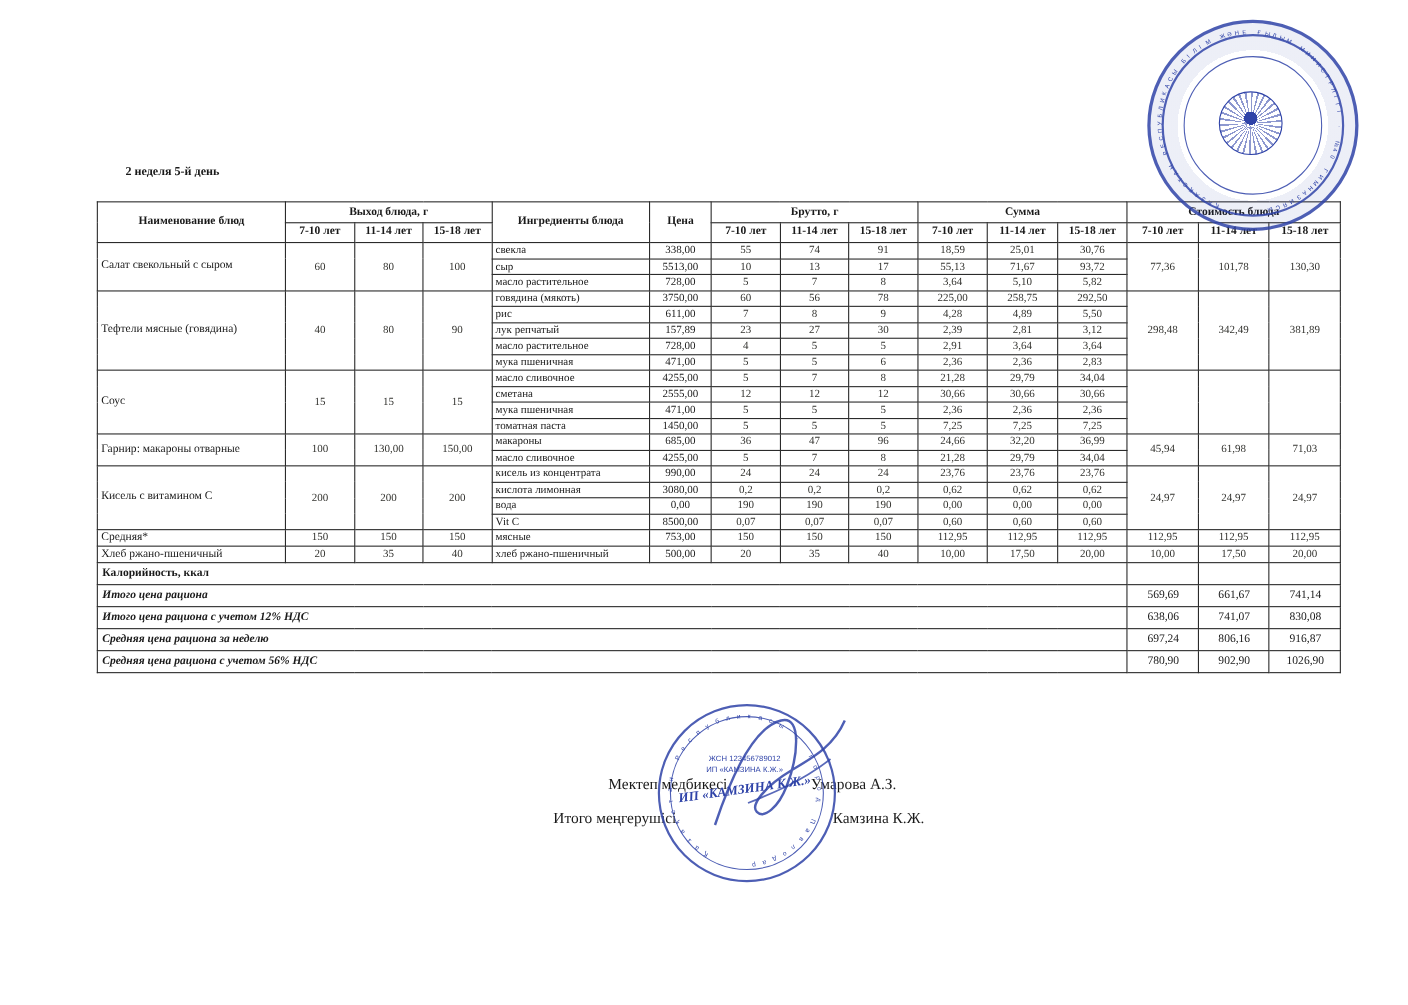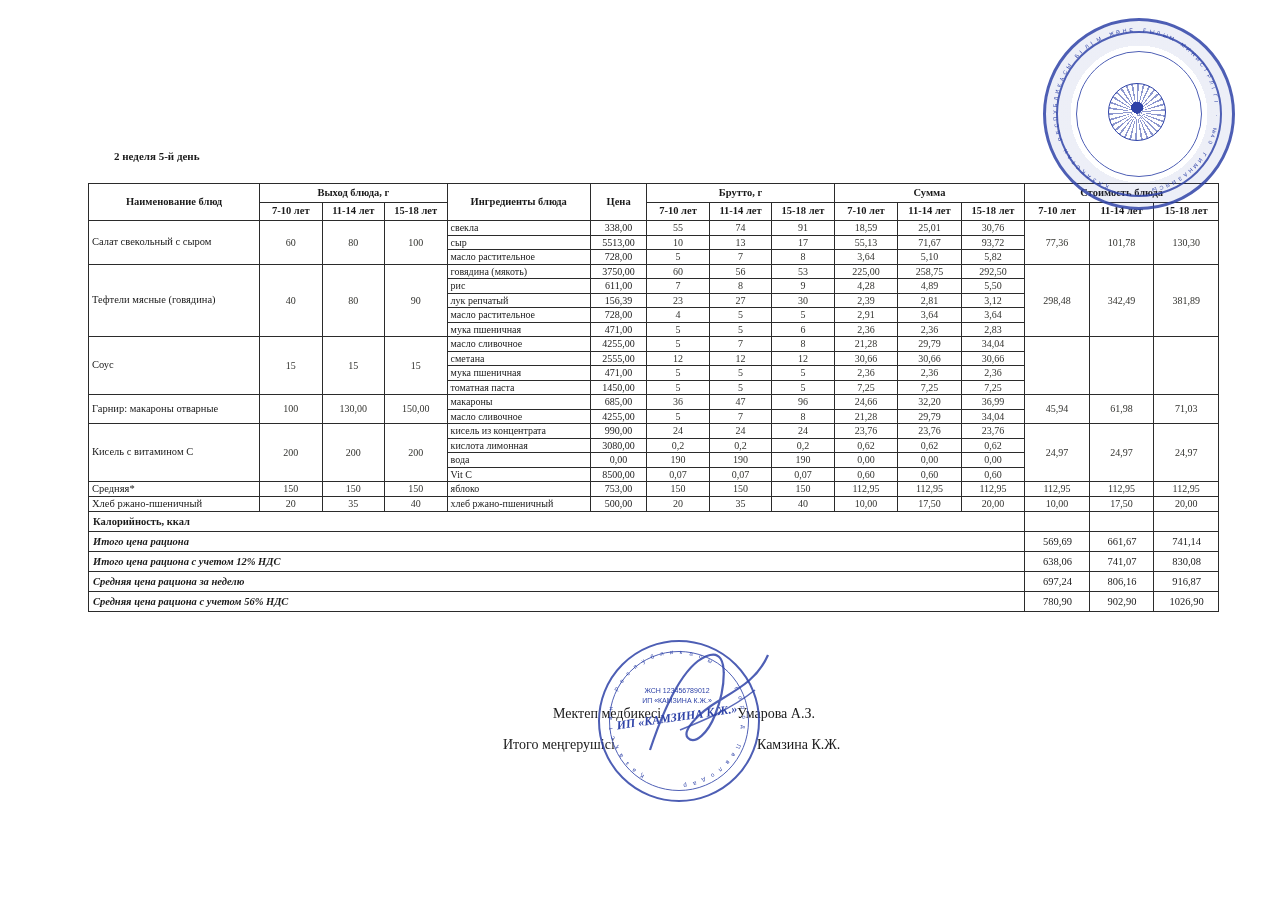--- a/index.html
+++ b/index.html
@@ -319,7 +319,7 @@
             <td class="price">3750,00</td>
             <td class="num">60</td>
             <td class="num">56</td>
-            <td class="num">53</td>
+            <td class="num">78</td>
             <td class="num">225,00</td>
             <td class="num">258,75</td>
             <td class="num">292,50</td>

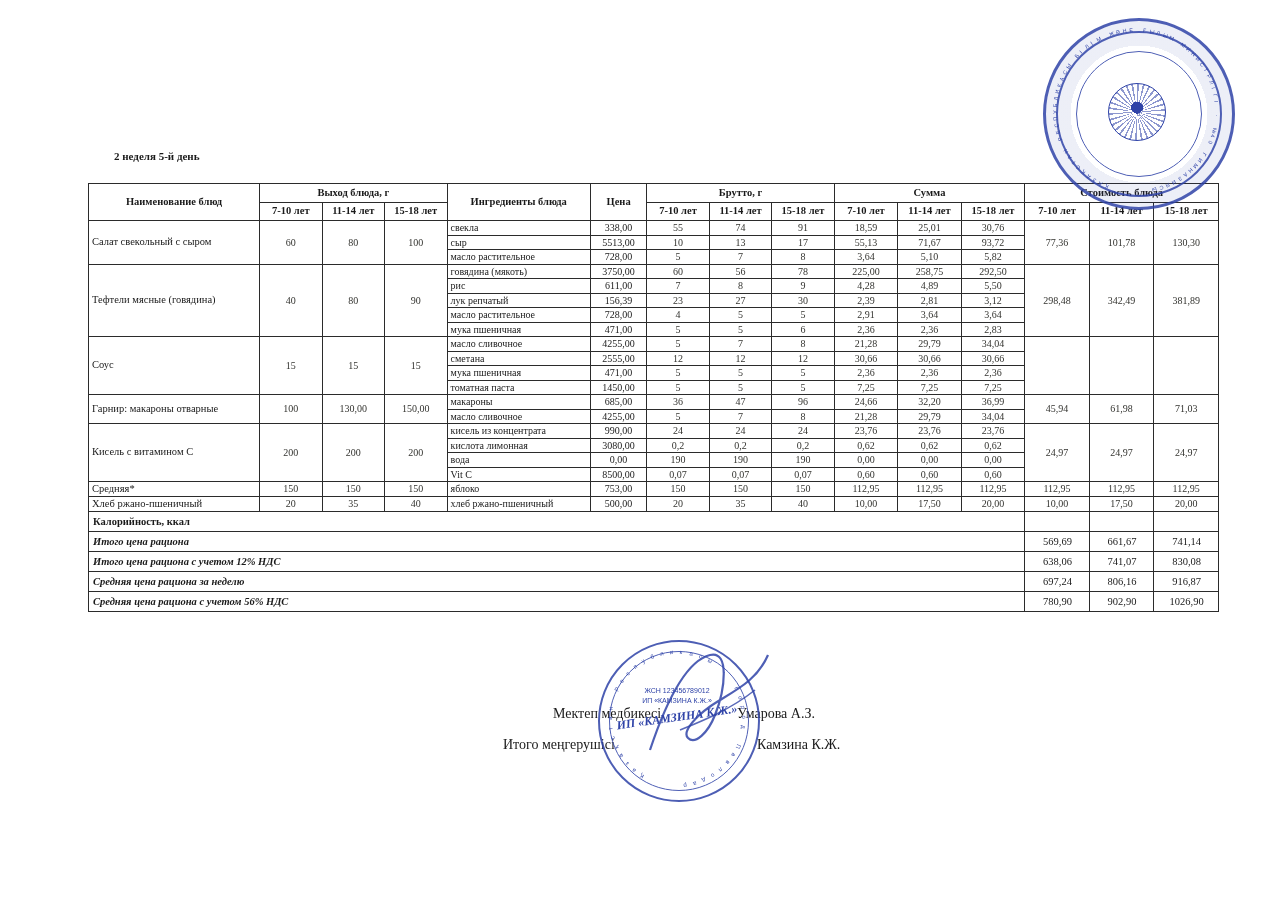--- a/index.html
+++ b/index.html
@@ -339,7 +339,7 @@
           </tr>
           <tr>
             <td class="ing">лук репчатый</td>
-            <td class="price">156,39</td>
+            <td class="price">157,89</td>
             <td class="num">23</td>
             <td class="num">27</td>
             <td class="num">30</td>

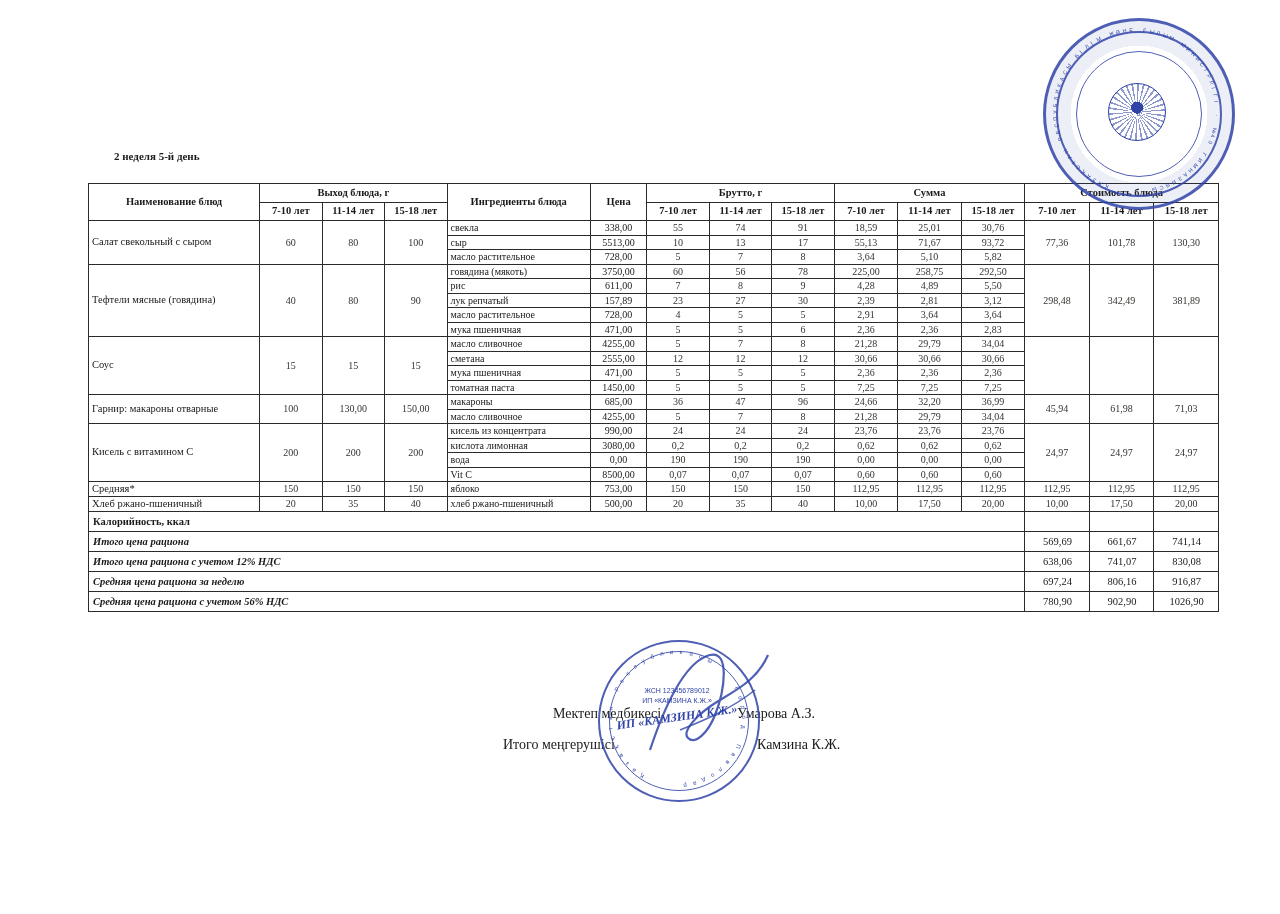--- a/index.html
+++ b/index.html
@@ -493,7 +493,7 @@
             <td class="num" rowspan="1">150</td>
             <td class="num" rowspan="1">150</td>
             <td class="num" rowspan="1">150</td>
-            <td class="ing">яблоко</td>
+            <td class="ing">мясные</td>
             <td class="price">753,00</td>
             <td class="num">150</td>
             <td class="num">150</td>

